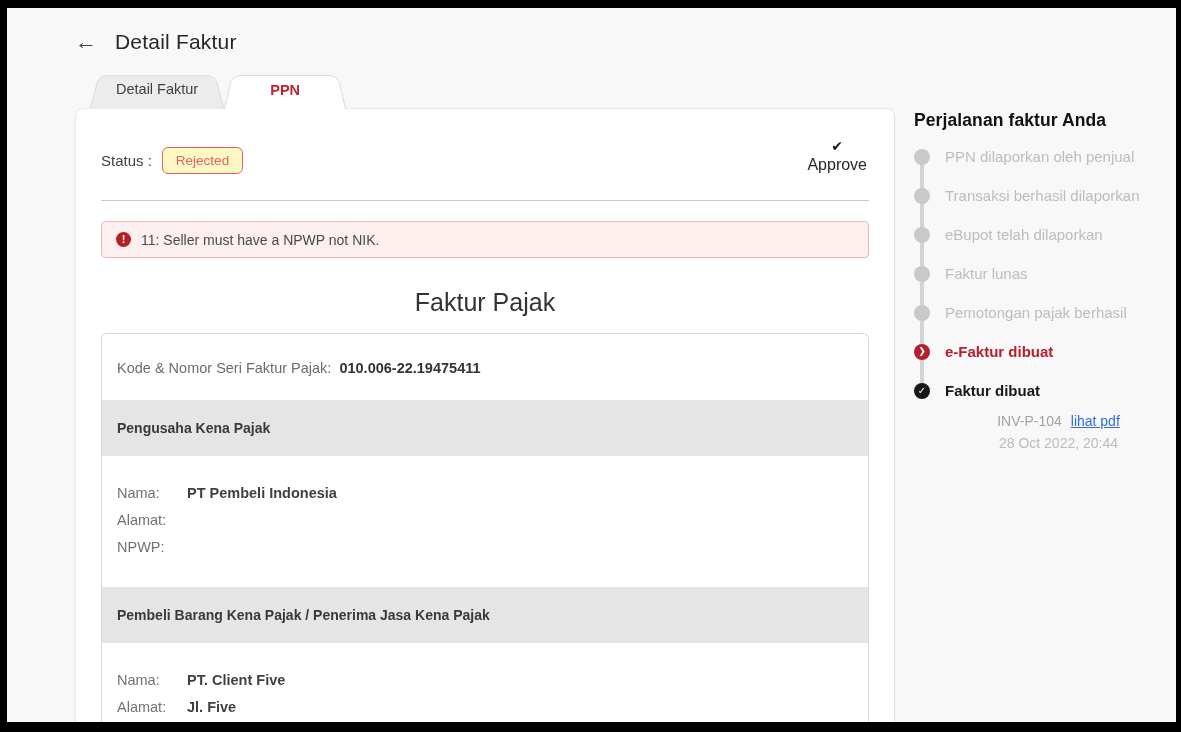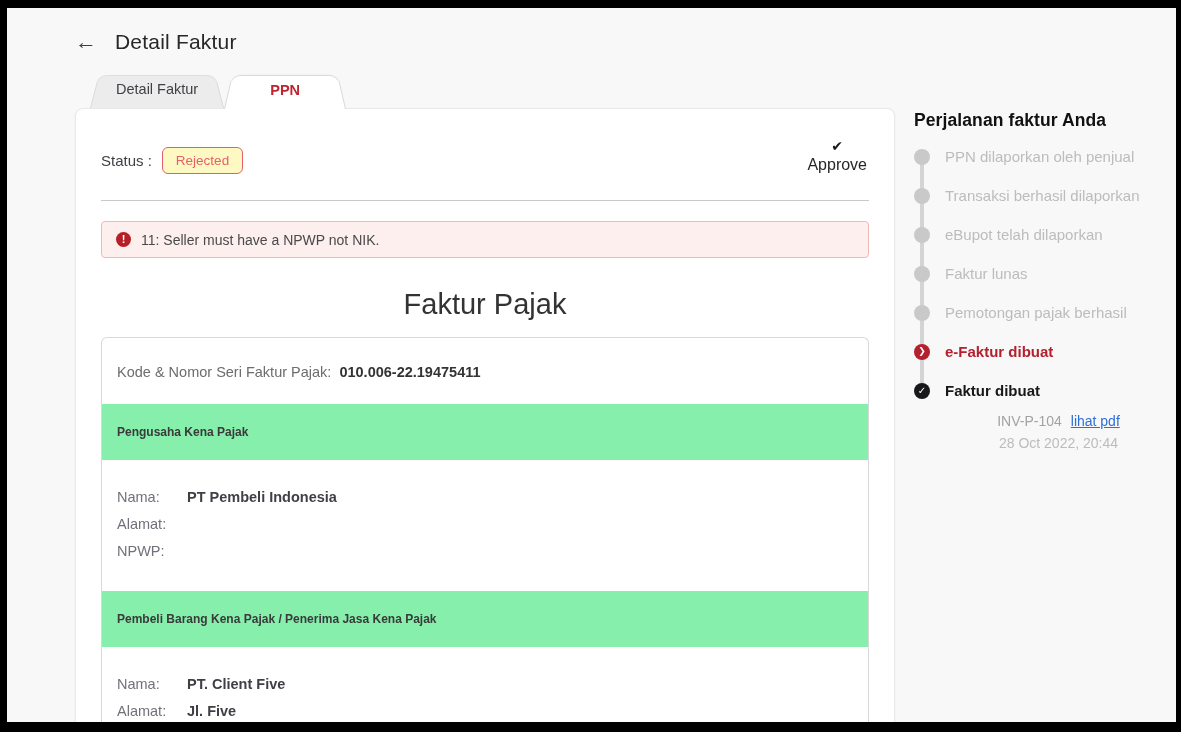--- a/index.html
+++ b/index.html
@@ -95,7 +95,7 @@
   
   .invoice-title {
     margin-top:30px; text-align:center;
-    font-size:29px; font-weight:500; color:#333;
+    font-size:25px; font-weight:500; color:#333;
   }
   .invoice-card {
     margin:16px 25px 0;

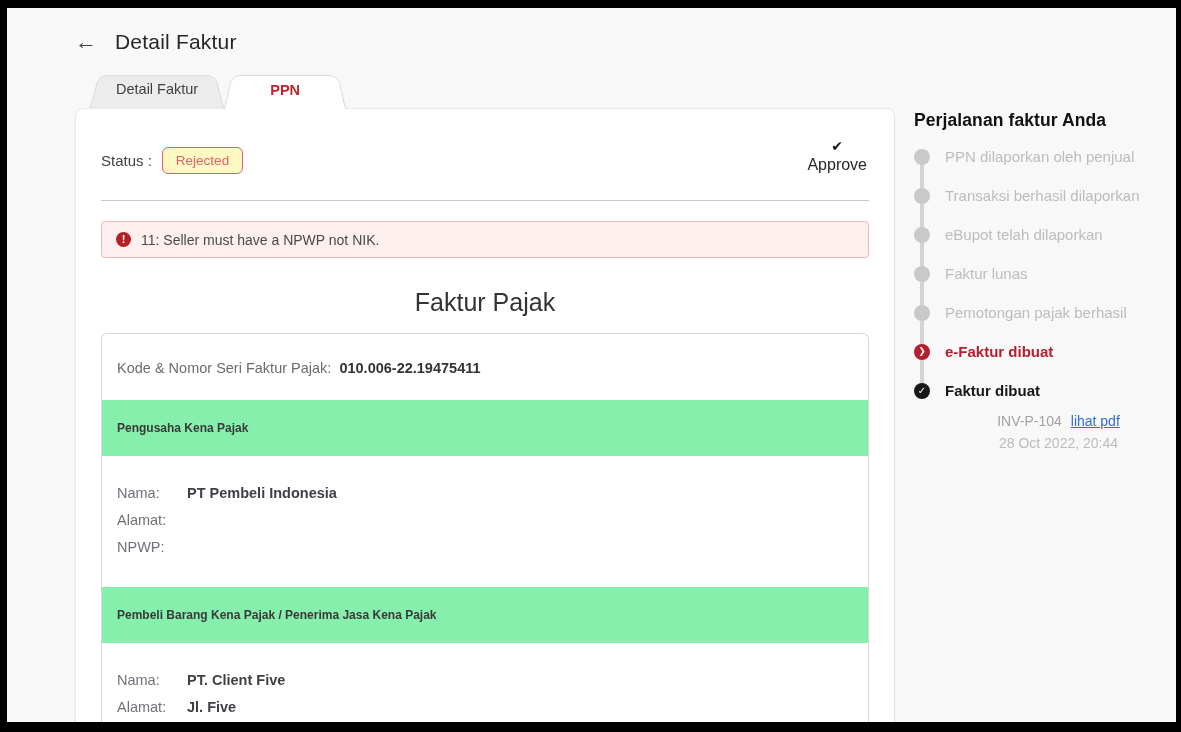--- a/index.html
+++ b/index.html
@@ -107,9 +107,9 @@
   .kode-label { color:#6d6d6d; }
   .kode-value { color:#333; font-weight:700; margin-left:4px; }
   .section-heading {
-    height:56px; background:#86efac;
+    height:56px; background:#e5e5e5;
     display:flex; align-items:center; padding:0 15px;
-    font-size:12px; font-weight:600; color:#3a3a3a;
+    font-size:14px; font-weight:600; color:#3a3a3a;
   }
   .section-rows { padding:24px 15px 26px; }
   .detail-row { display:flex; line-height:27px; font-size:14.5px; }

